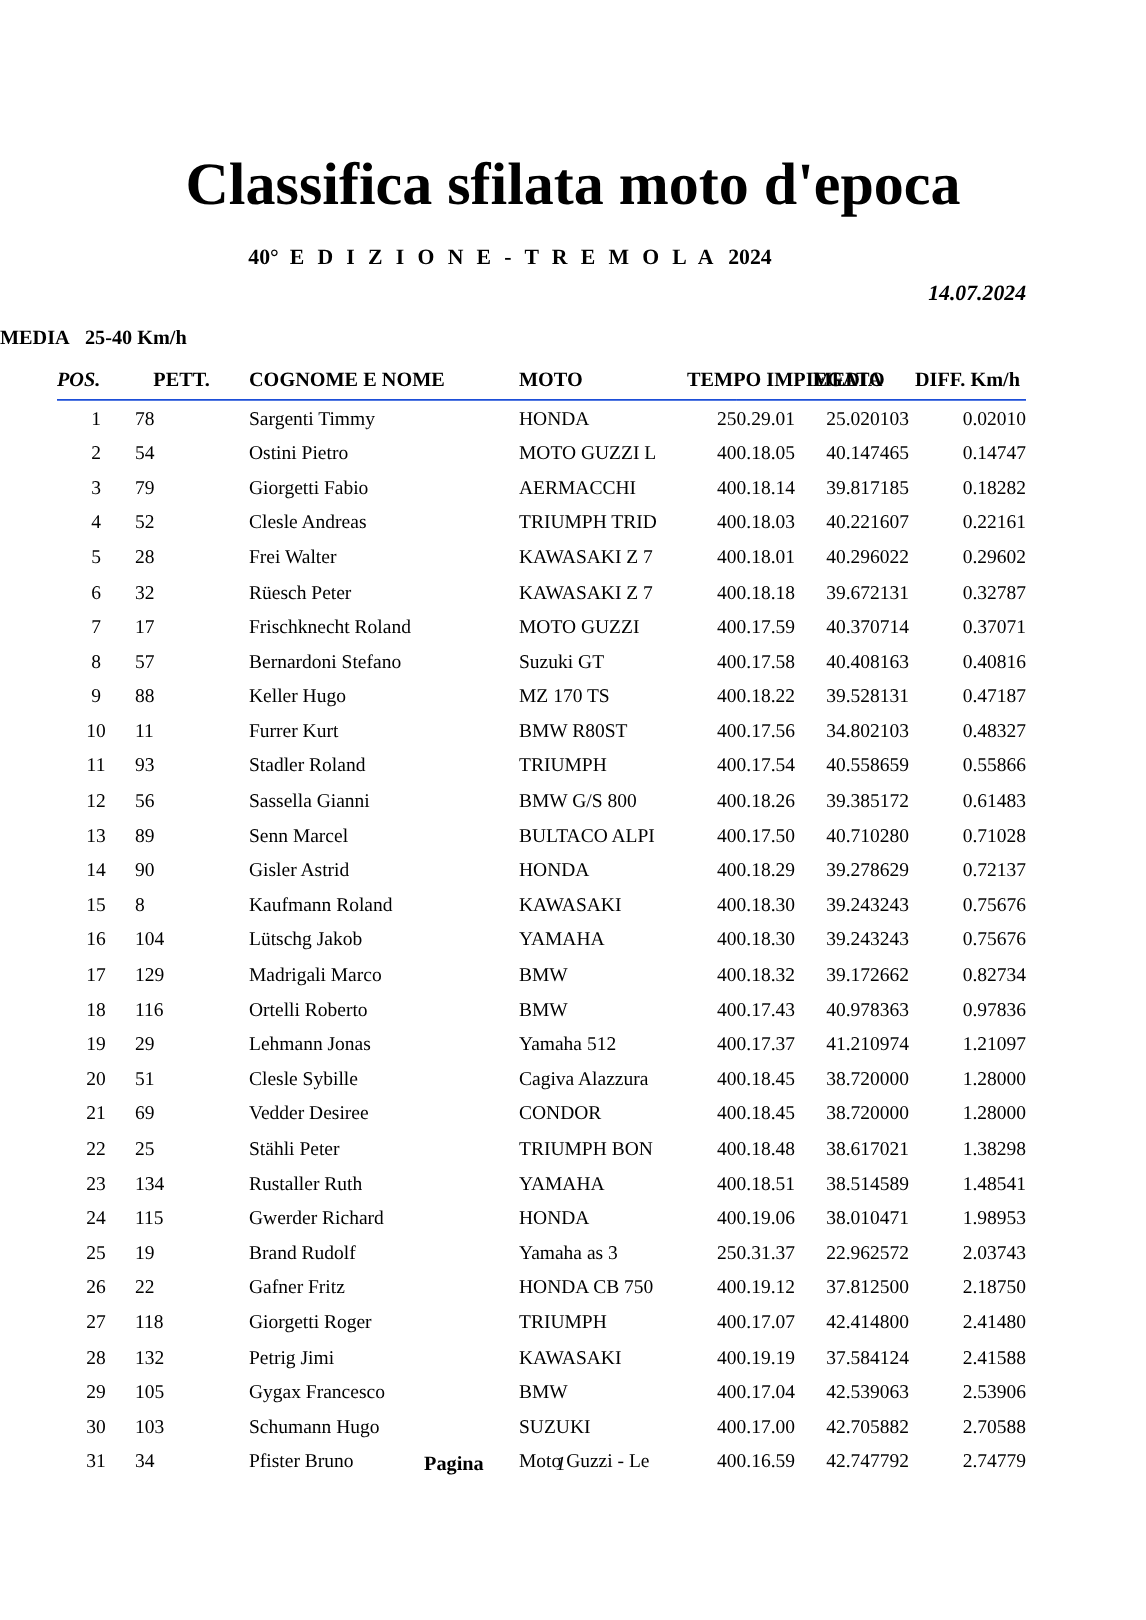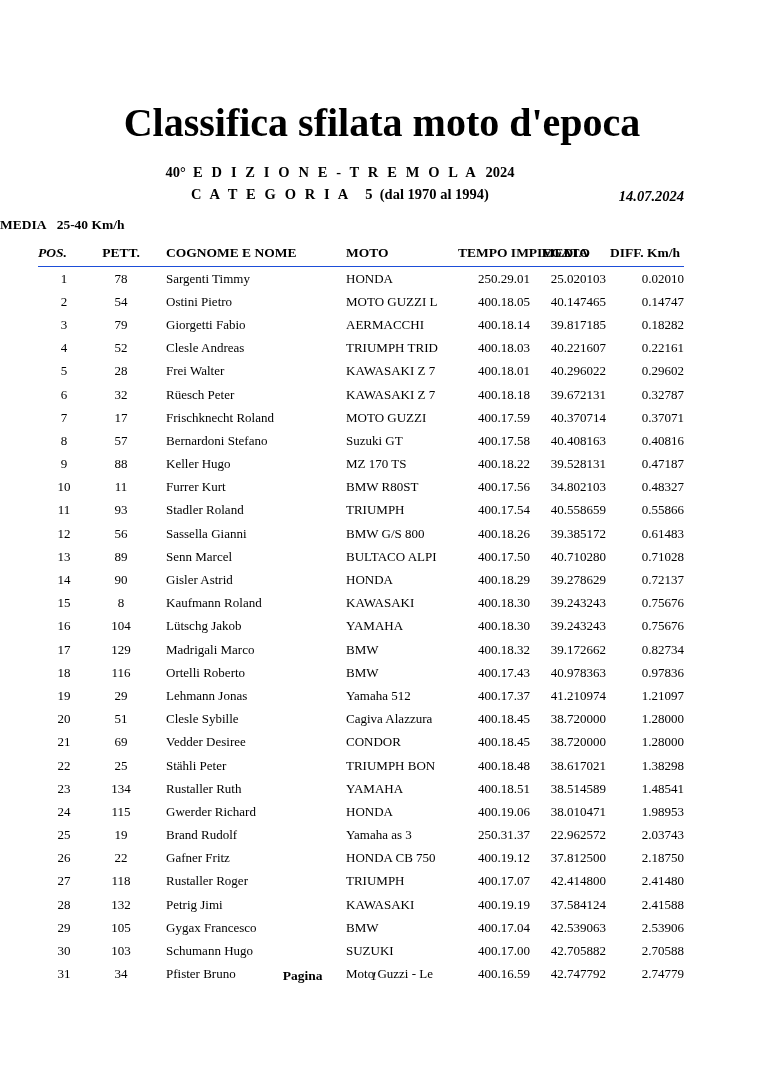--- a/index.html
+++ b/index.html
@@ -157,9 +157,6 @@
     <span class="sp-none">40°</span><span class="sp-none">&nbsp;&nbsp;</span><span class="sp-wide">E D I Z I O N E - T R E M O L A</span><span class="sp-none">&nbsp;&nbsp;</span><span class="sp-none">2024</span>
   </div>
 
-  <div class="subtitle-2">
-    <span class="sp-wide">C A T E G O R I A</span><span class="sp-none">&nbsp;&nbsp;&nbsp;&nbsp;</span><span class="sp-none">5</span><span class="sp-none">&nbsp;&nbsp;</span><span class="sp-none">(dal 1970 al 1994)</span>
-  </div>
 
   <div class="doc-date">14.07.2024</div>
 

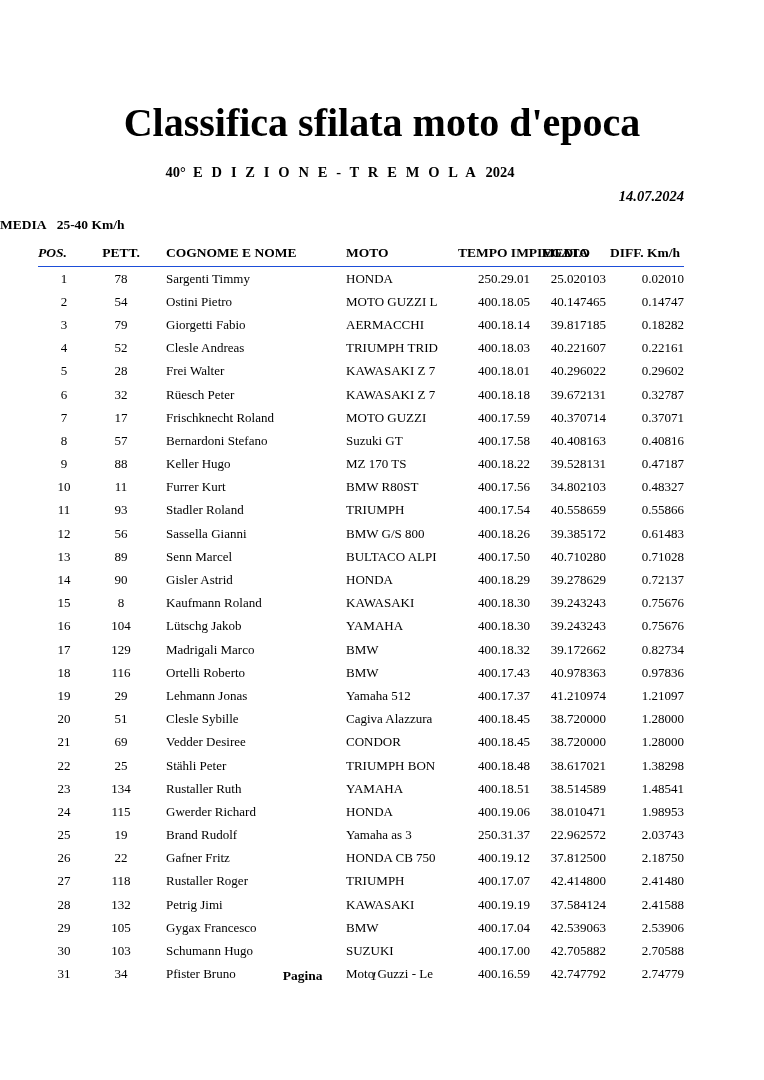--- a/index.html
+++ b/index.html
@@ -111,7 +111,7 @@
 
   
   .c-pos   { width: 52px;  text-align: center; }
-  .c-pett  { width: 62px;  text-align: center; padding-right: 0 !important; }
+  .c-pett  { width: 62px;  text-align: left; padding-right: 0 !important; }
   .c-name  { width: 172px; text-align: left; padding-left: 14px !important; }
   .c-moto  { width: 112px; text-align: left; padding-left: 8px !important; }
   .c-giri  { width: 46px;  text-align: right; }

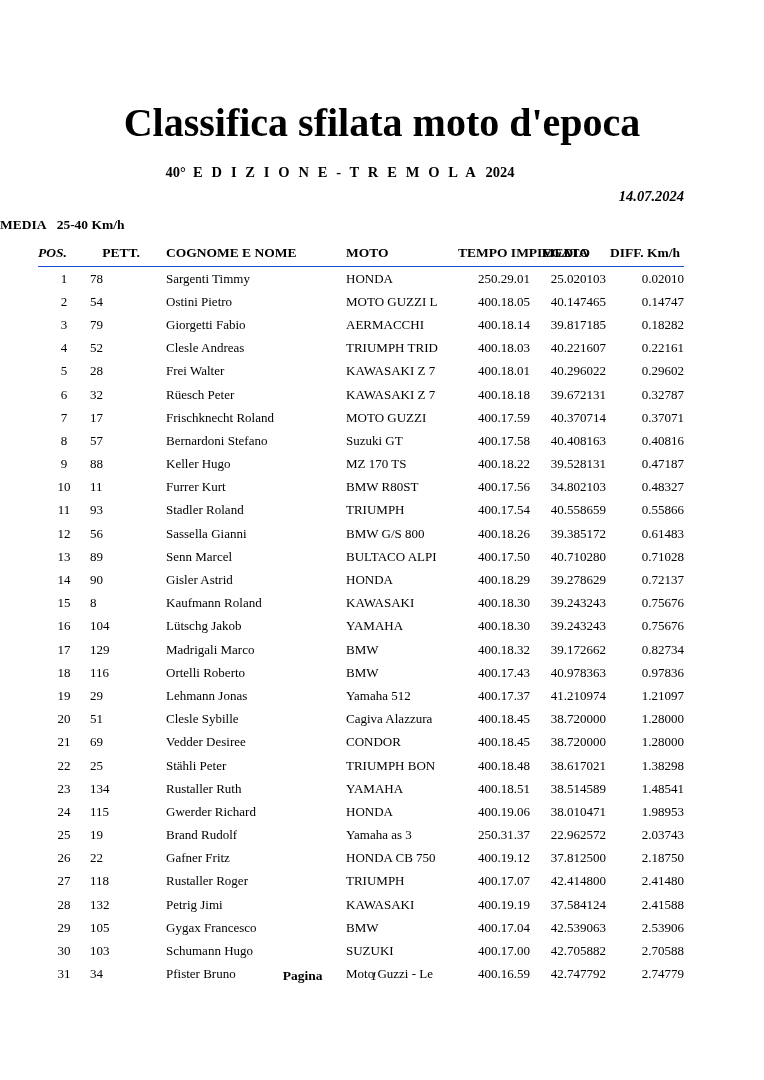--- a/index.html
+++ b/index.html
@@ -441,7 +441,7 @@
           <tr>
             <td class="c-pos">27</td>
             <td class="c-pett">118</td>
-            <td class="c-name">Rustaller Roger</td>
+            <td class="c-name">Giorgetti Roger</td>
             <td class="c-moto">TRIUMPH</td>
             <td class="c-giri">40</td>
             <td class="c-tempo">0.17.07</td>

